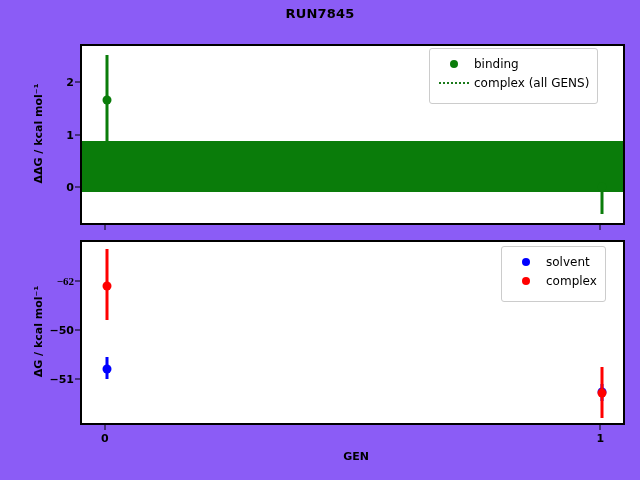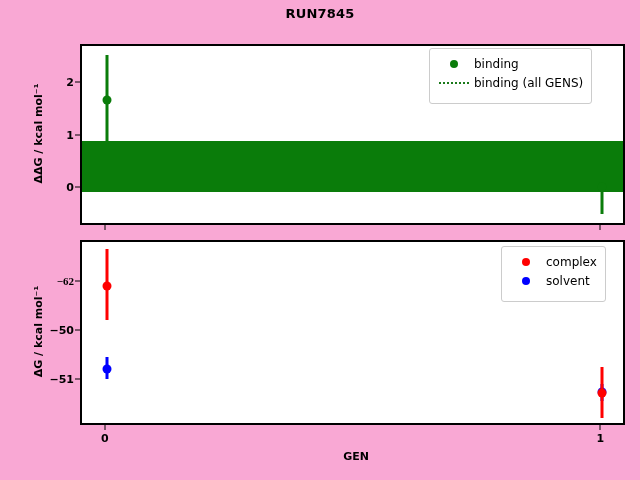--- a/index.html
+++ b/index.html
@@ -17,7 +17,7 @@
     position: relative;
     width: 640px;
     height: 480px;
-    background: #f9a8d4;
+    background: #8b5cf6;
   }
 
   

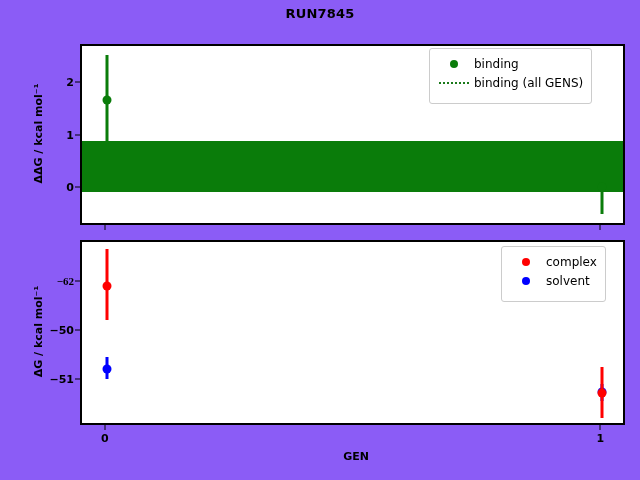--- a/index.html
+++ b/index.html
@@ -226,7 +226,7 @@
       <span class="legend-key">
         <span class="legend-dotted"></span>
       </span>
-      <span class="legend-text">binding (all GENS)</span>
+      <span class="legend-text">complex (all GENS)</span>
     </div>
   </div>
 

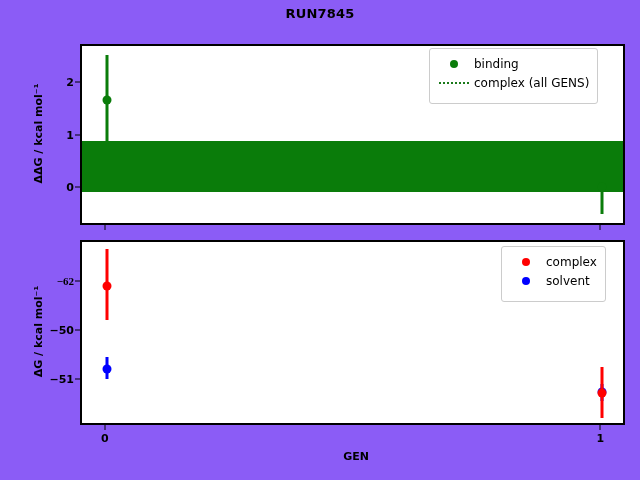--- a/index.html
+++ b/index.html
@@ -259,15 +259,15 @@
   <div class="legend" id="legend-bottom">
     <div class="legend-row">
       <span class="legend-key">
+        <span class="legend-dot" style="background:#0000ff;"></span>
+      </span>
+      <span class="legend-text">solvent</span>
+    </div>
+    <div class="legend-row">
+      <span class="legend-key">
         <span class="legend-dot" style="background:#ff0000;"></span>
       </span>
       <span class="legend-text">complex</span>
-    </div>
-    <div class="legend-row">
-      <span class="legend-key">
-        <span class="legend-dot" style="background:#0000ff;"></span>
-      </span>
-      <span class="legend-text">solvent</span>
     </div>
   </div>
 

